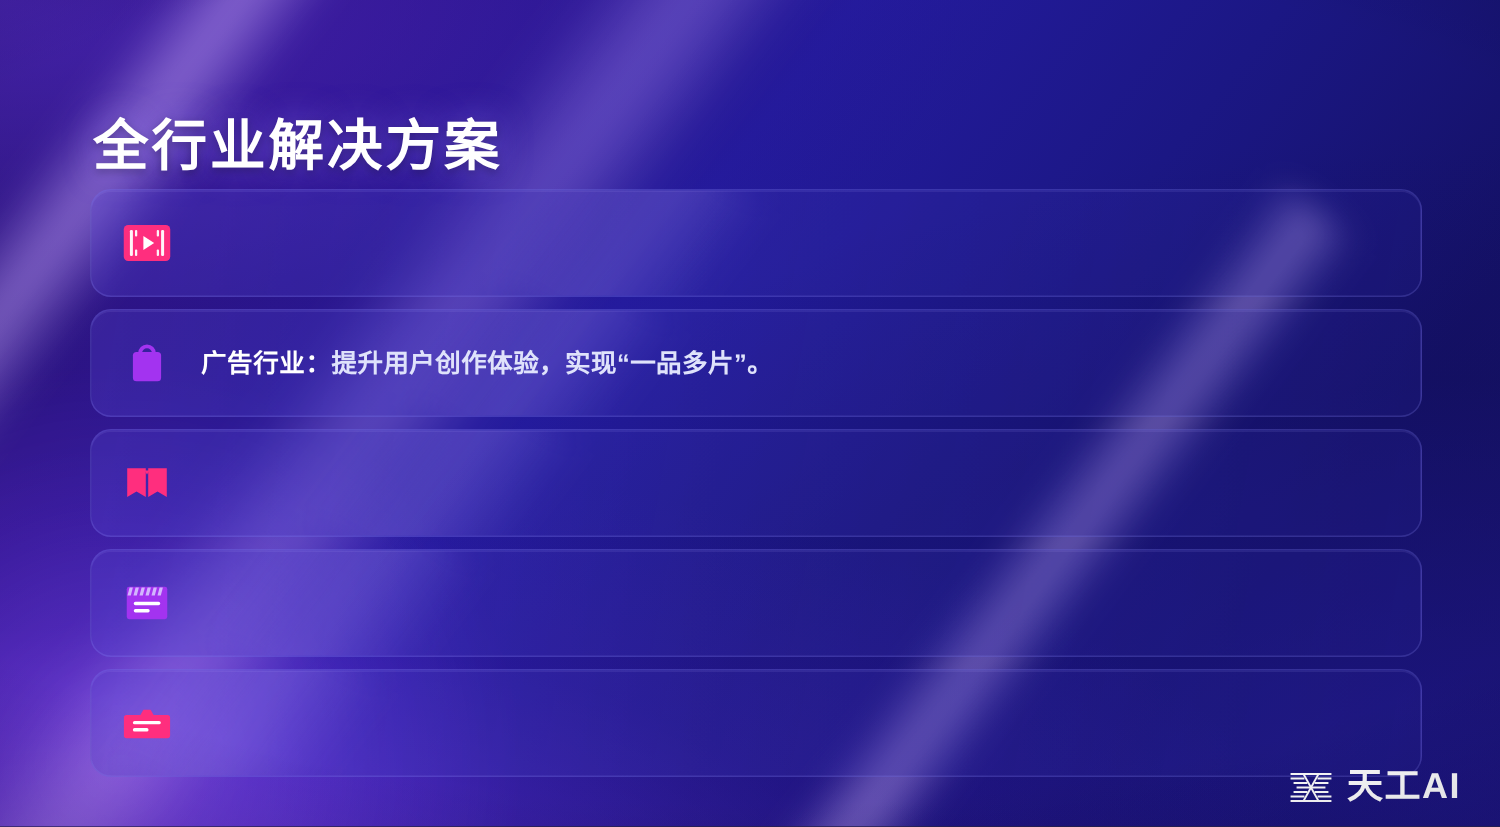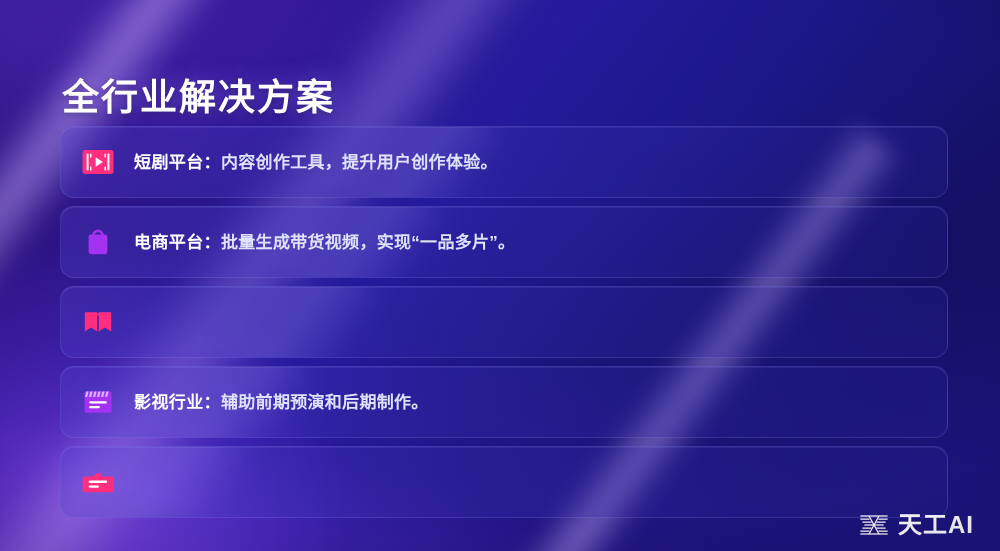--- a/index.html
+++ b/index.html
@@ -231,9 +231,6 @@
           </g>
           <path d="M14.6 12.3 L21.8 17 L14.6 21.7 Z" fill="#ffffff"></path>
         </svg>
-      </span>
-      <span class="card-text">
-        <span class="card-label">短剧平台：</span><span class="card-desc">内容创作工具，提升用户创作体验。</span>
       </span>
     </div>
 

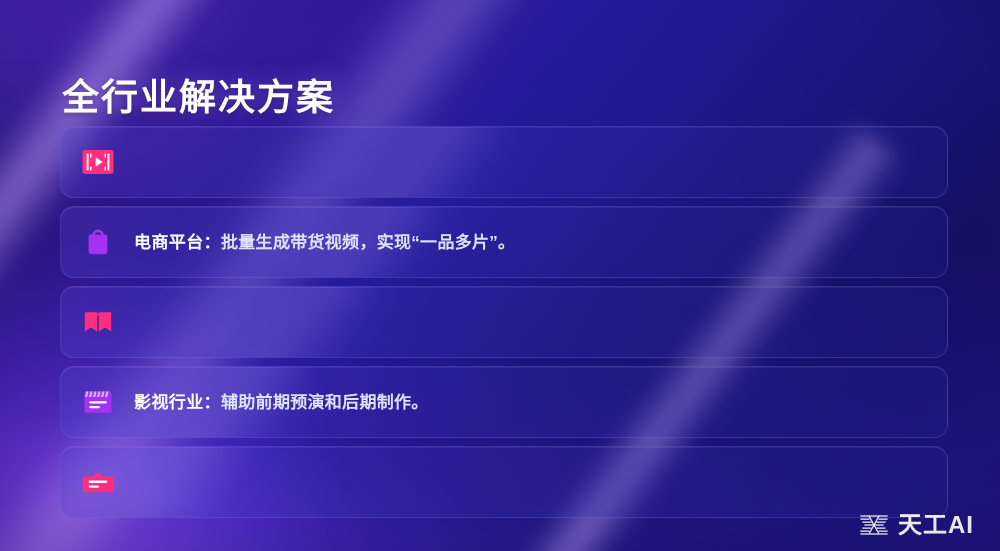--- a/index.html
+++ b/index.html
@@ -242,7 +242,7 @@
         </svg>
       </span>
       <span class="card-text">
-        <span class="card-label">电商平台：</span><span class="card-desc">批量生成带货视频，实现“一品多片”。</span>
+        <span class="card-label">广告行业：</span><span class="card-desc">批量生成带货视频，实现“一品多片”。</span>
       </span>
     </div>
 

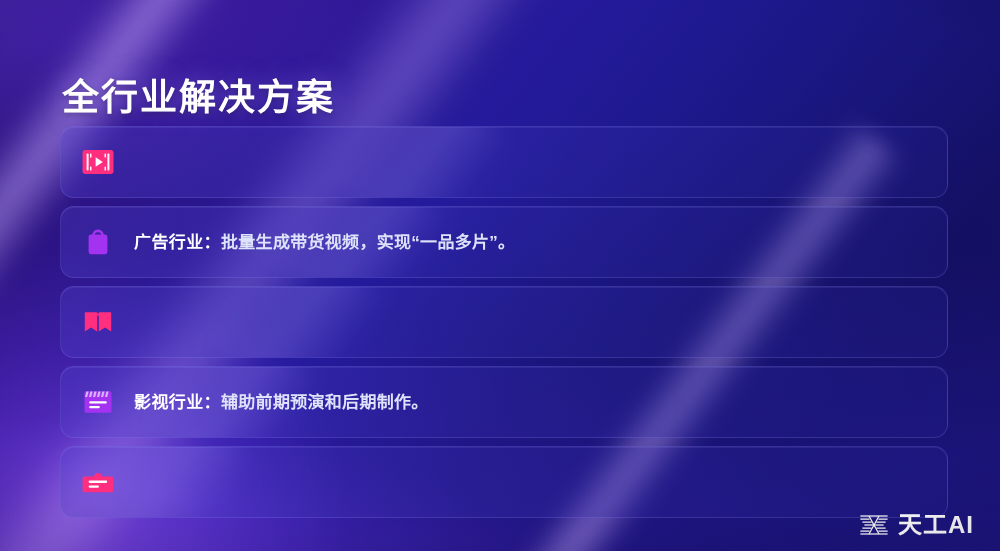--- a/index.html
+++ b/index.html
@@ -242,7 +242,7 @@
         </svg>
       </span>
       <span class="card-text">
-        <span class="card-label">广告行业：</span><span class="card-desc">批量生成带货视频，实现“一品多片”。</span>
+        <span class="card-label">广告行业：</span><span class="card-desc">提升用户创作体验，实现“一品多片”。</span>
       </span>
     </div>
 

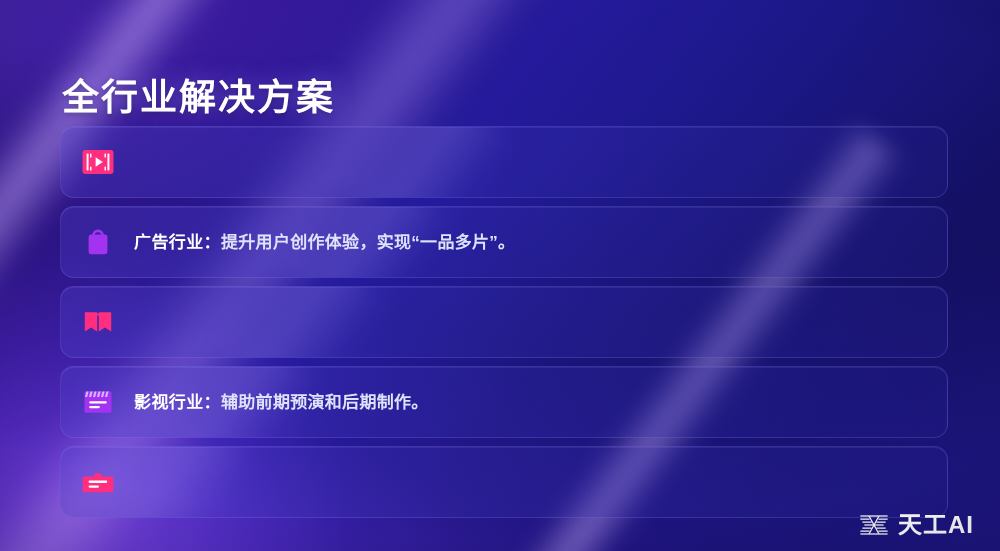--- a/index.html
+++ b/index.html
@@ -271,9 +271,6 @@
           <rect x="8.2" y="16.2" width="17.6" height="2.3" rx="1.1" fill="#ffffff"></rect>
           <rect x="8.2" y="21.0" width="10.6" height="2.3" rx="1.1" fill="#ffffff"></rect>
         </svg>
-      </span>
-      <span class="card-text">
-        <span class="card-label">影视行业：</span><span class="card-desc">辅助前期预演和后期制作。</span>
       </span>
     </div>
 

